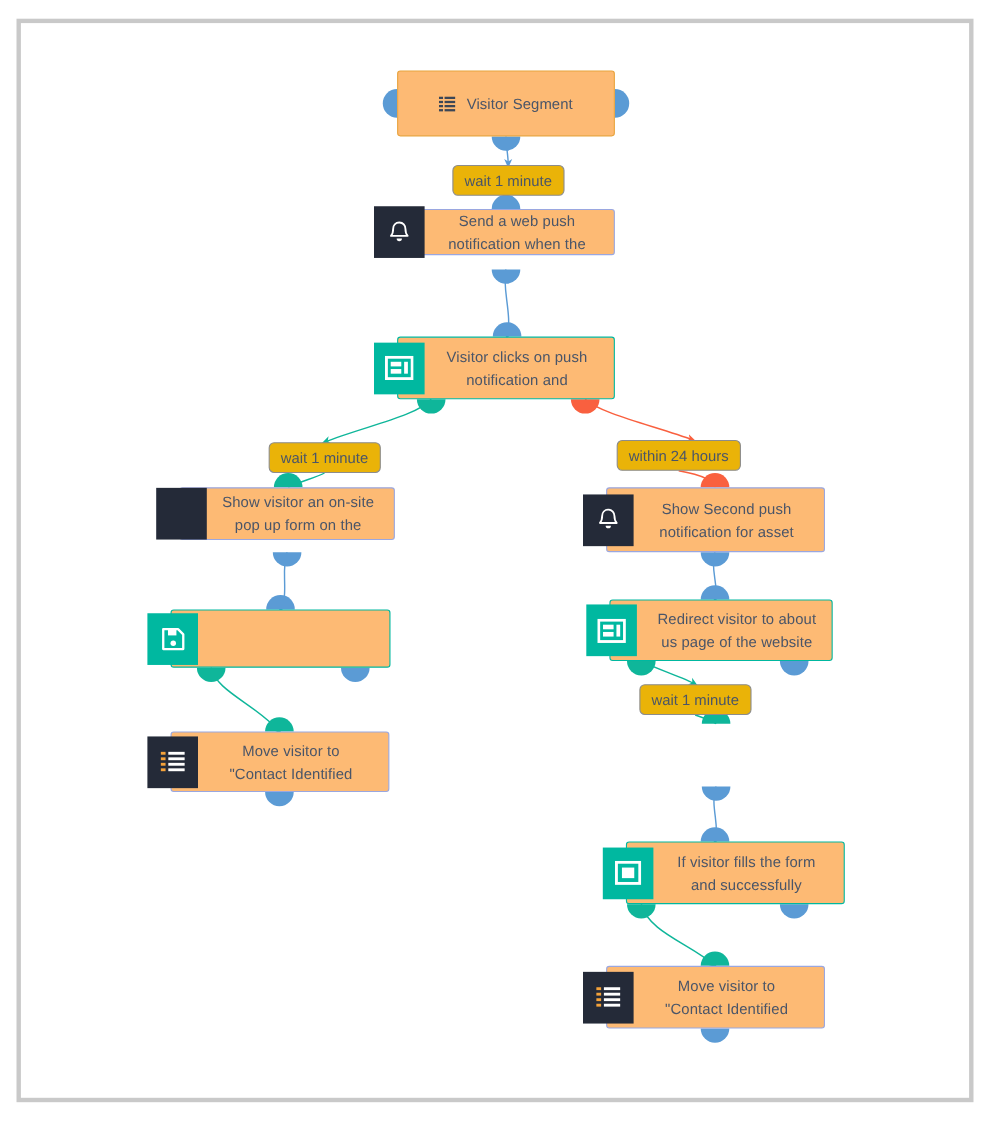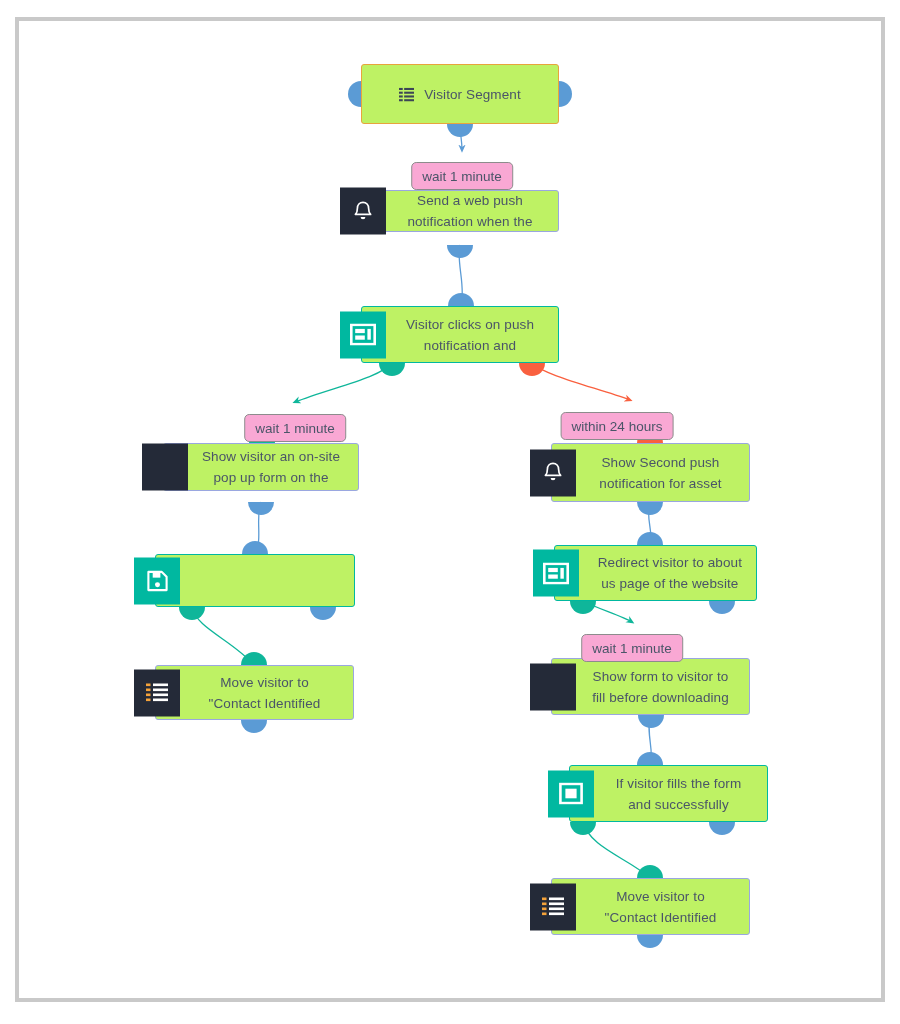--- a/index.html
+++ b/index.html
@@ -46,7 +46,7 @@
   .node {
     position: absolute;
     box-sizing: border-box;
-    background: #bef264;
+    background: #fdba74;
     border: 1px solid #9aa7e0;
     border-radius: 3px;
     display: flex;

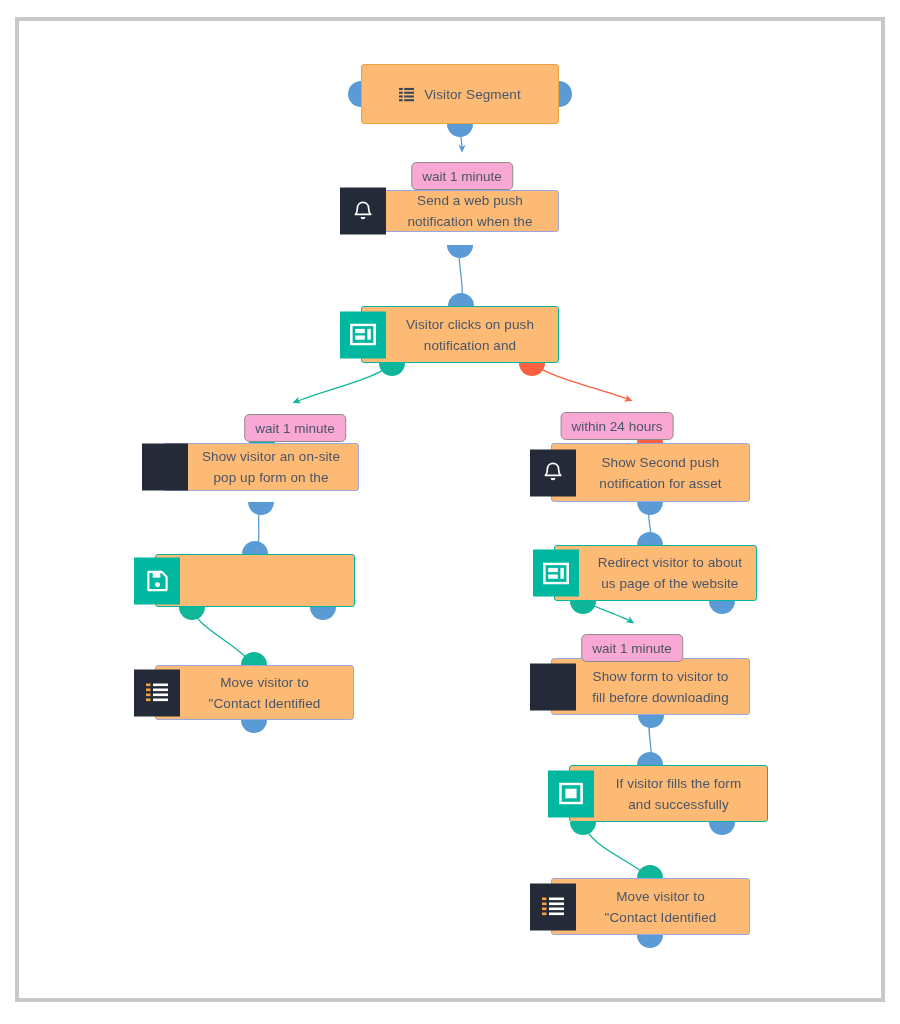--- a/index.html
+++ b/index.html
@@ -121,7 +121,7 @@
   .edge-pill {
     position: absolute;
     box-sizing: border-box;
-    background: #f9a8d4;
+    background: #eab308;
     border: 1px solid #8c8c8c;
     border-radius: 5px;
     height: 28px;
@@ -134,7 +134,6 @@
     white-space: nowrap;
     transform: translateX(-50%);
     z-index: 7;
-    margin-top: 12px;
   }
 </style>
 </head>

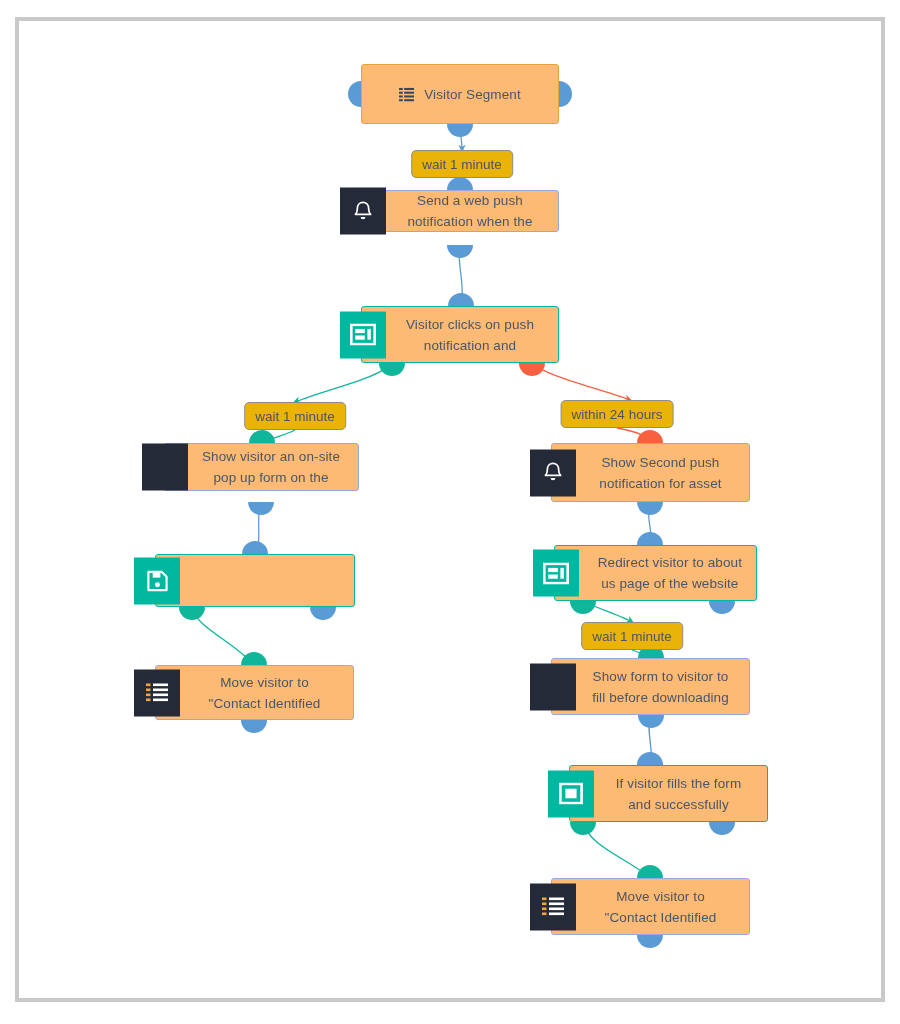--- a/index.html
+++ b/index.html
@@ -316,11 +316,6 @@
 us page of the website</span>
   </div>
 
-  <div class="node border-blue" style="left:551px; top:658px; width:199px; height:57px;">
-    <div class="node-icon dark"></div>
-    <span class="node-label">Show form to visitor to
-fill before downloading</span>
-  </div>
 
   <div class="node border-teal" style="left:569px; top:765px; width:199px; height:57px;">
     <div class="node-icon teal">

